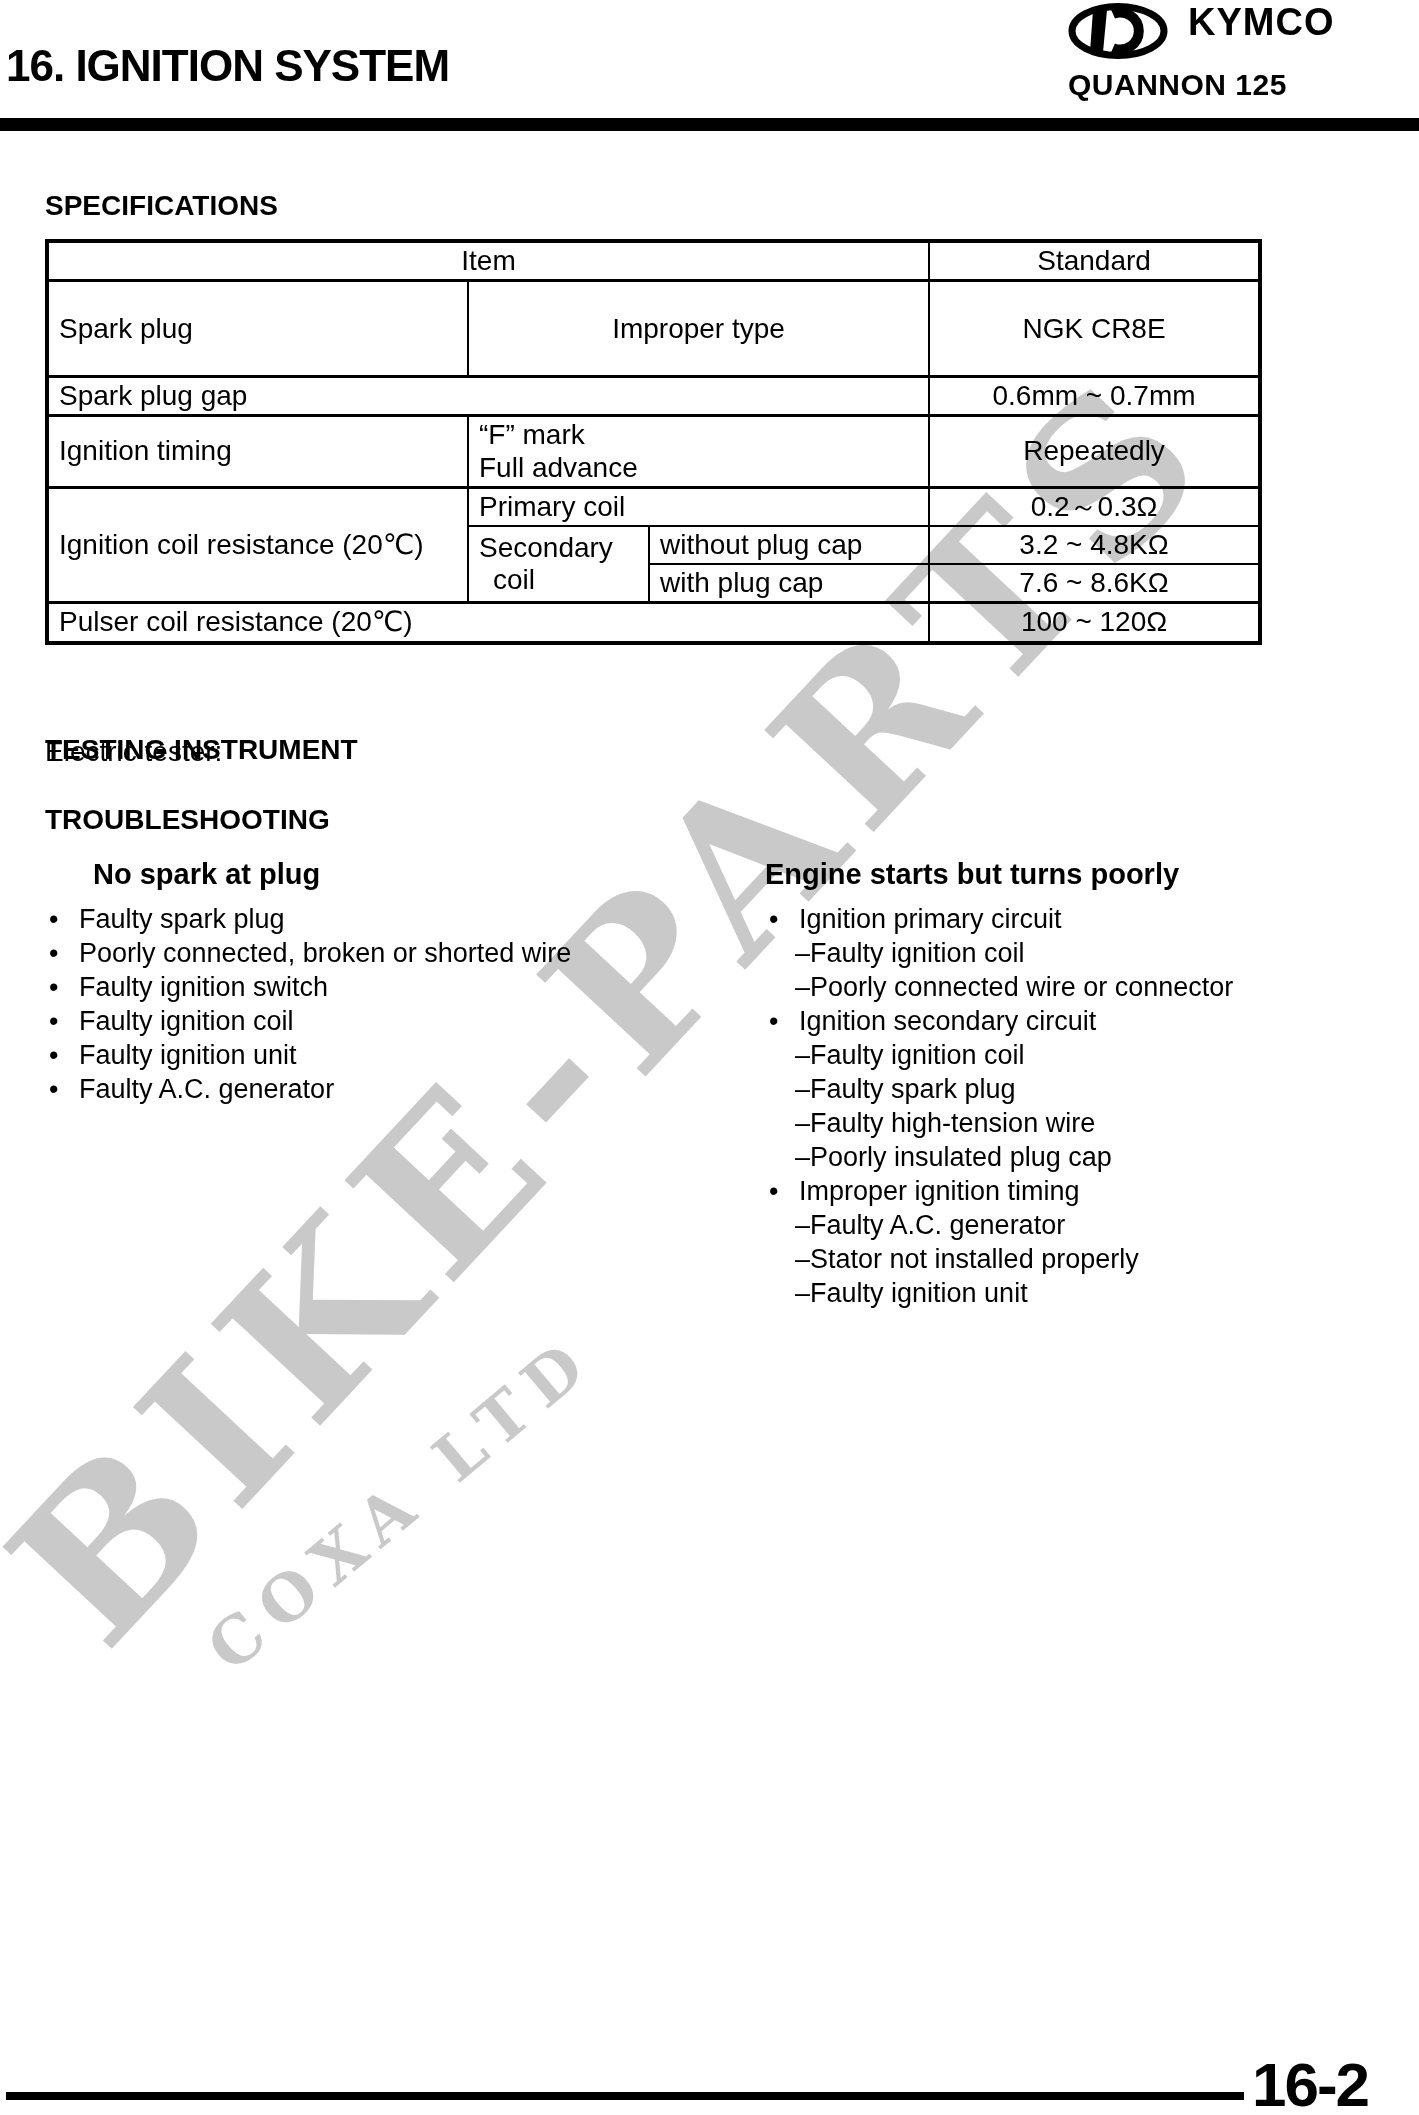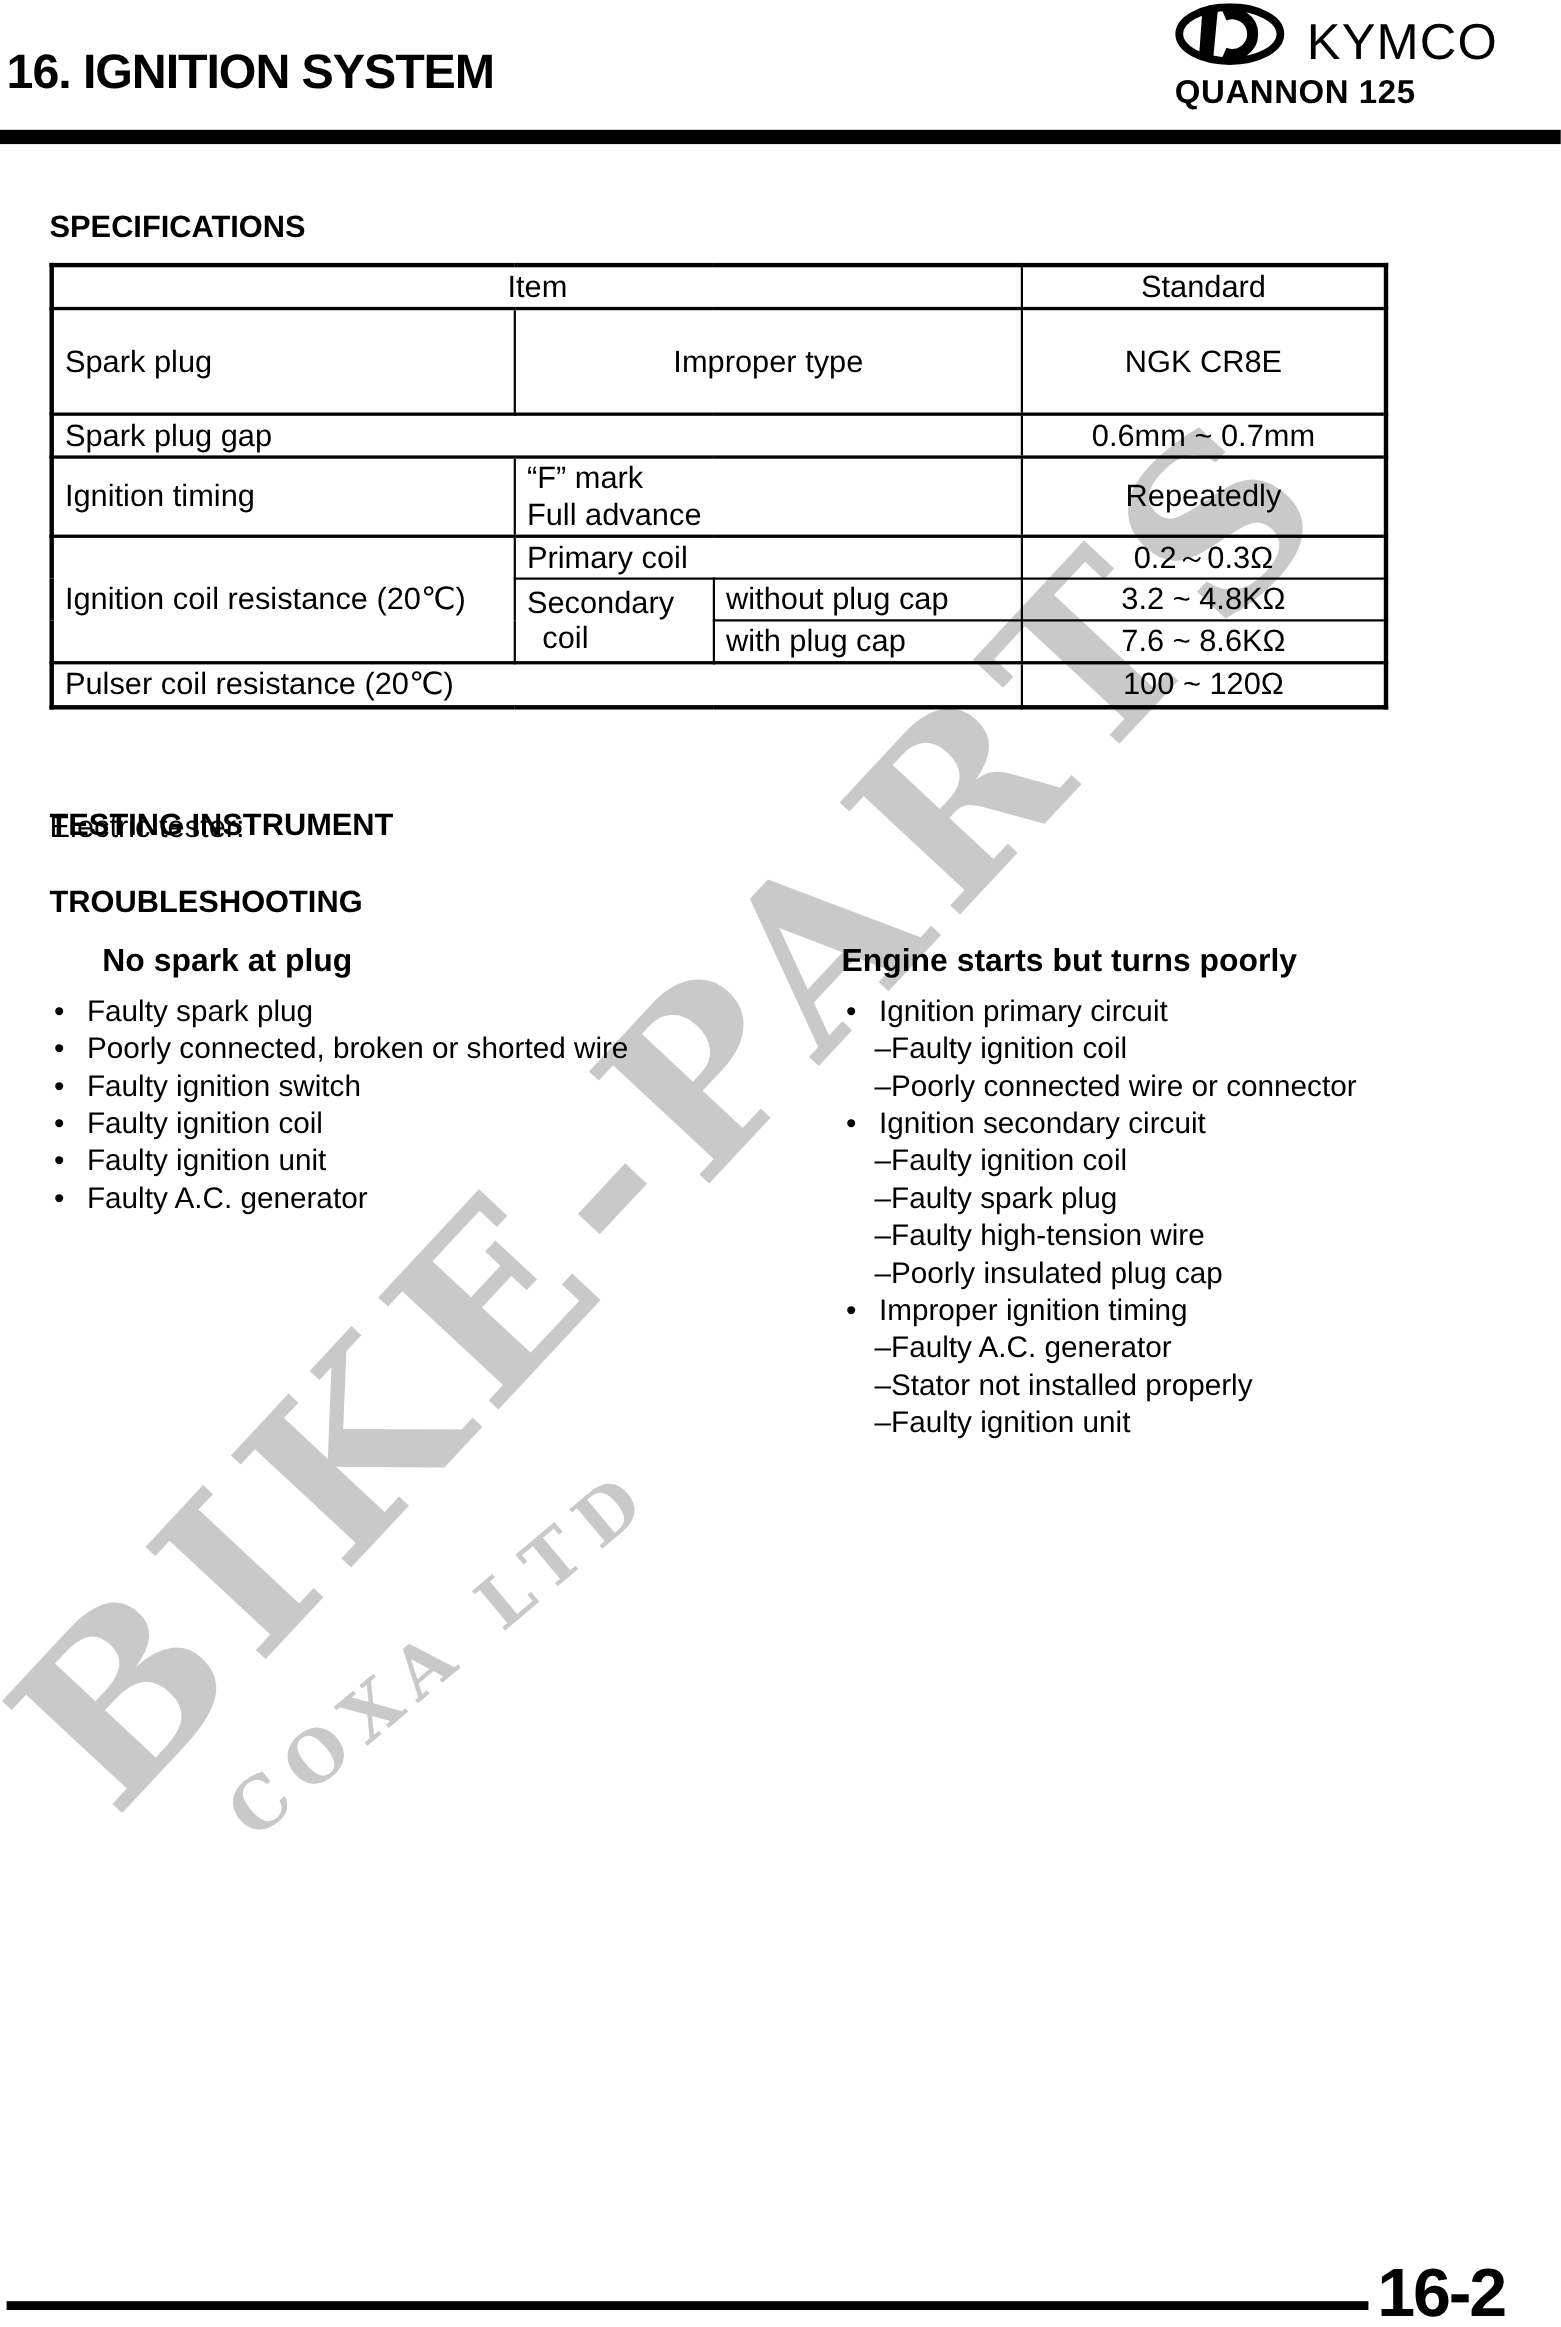--- a/index.html
+++ b/index.html
@@ -32,8 +32,8 @@
   .logo-wrap{position:absolute; left:1066px; top:3px; width:353px; height:56px;}
   .logo-emblem{position:absolute; left:0; top:0;}
   .brand-name{
-    position:absolute; left:122px; top:12px;
-    font-size:46px; font-weight:400; letter-spacing:1px; line-height:1;
+    position:absolute; left:122px; top:0;
+    font-size:38px; font-weight:700; letter-spacing:1px; line-height:1;
   }
   .model-name{
     position:absolute; left:1068px; top:70px;

